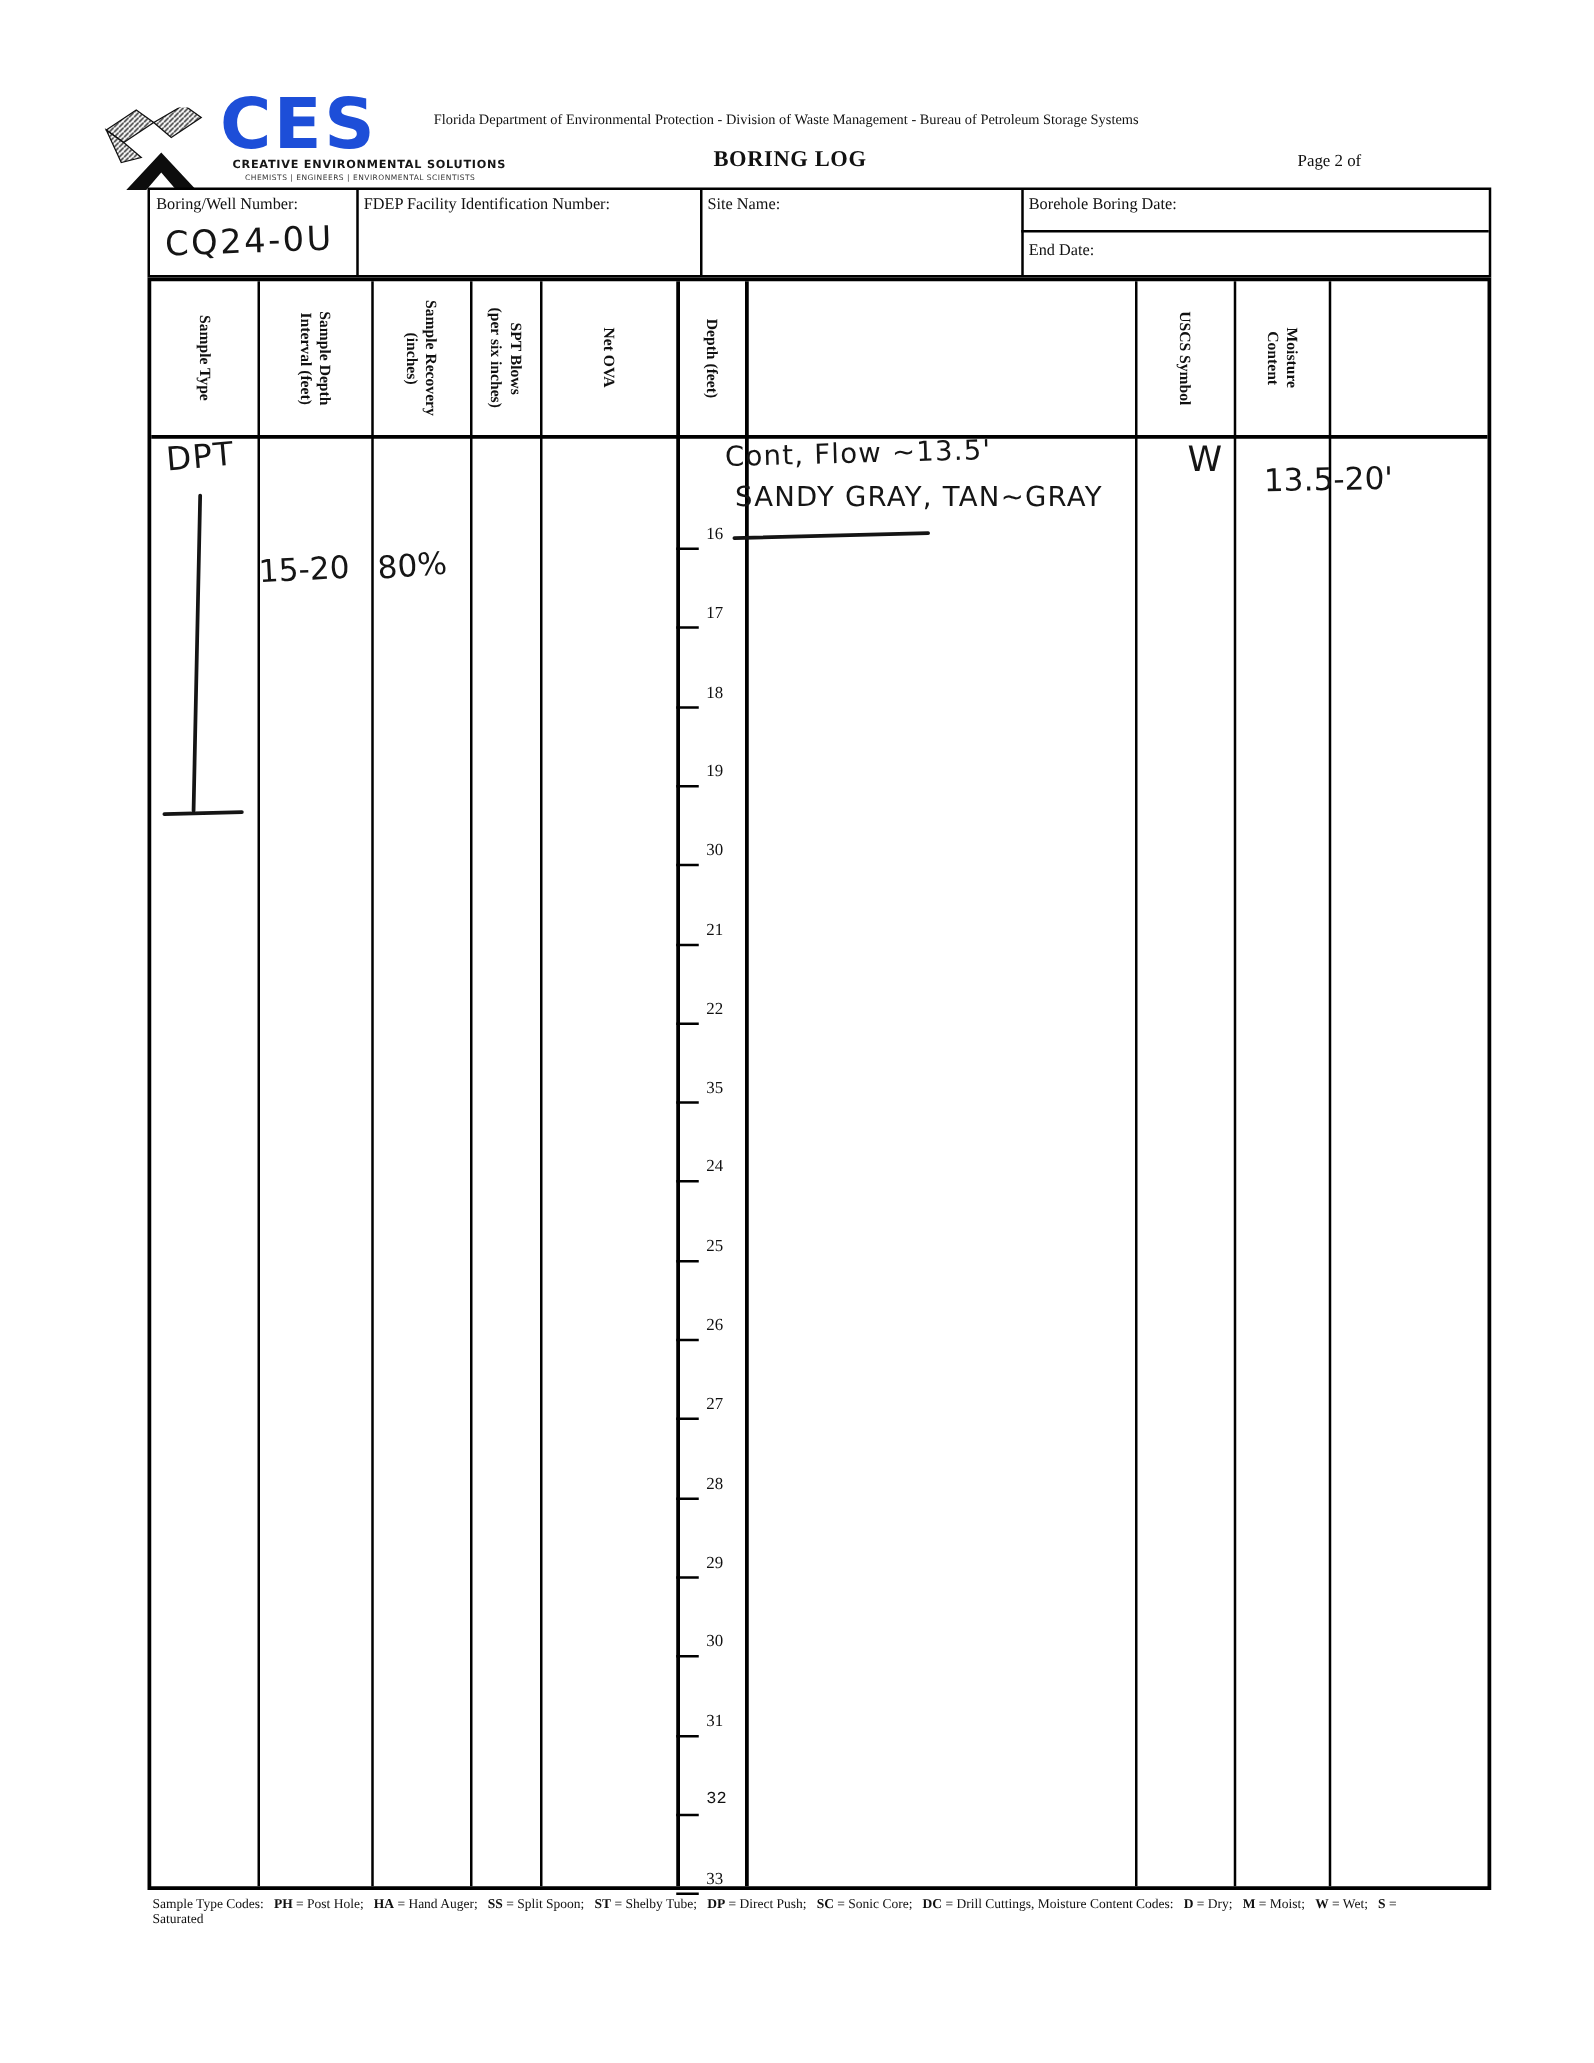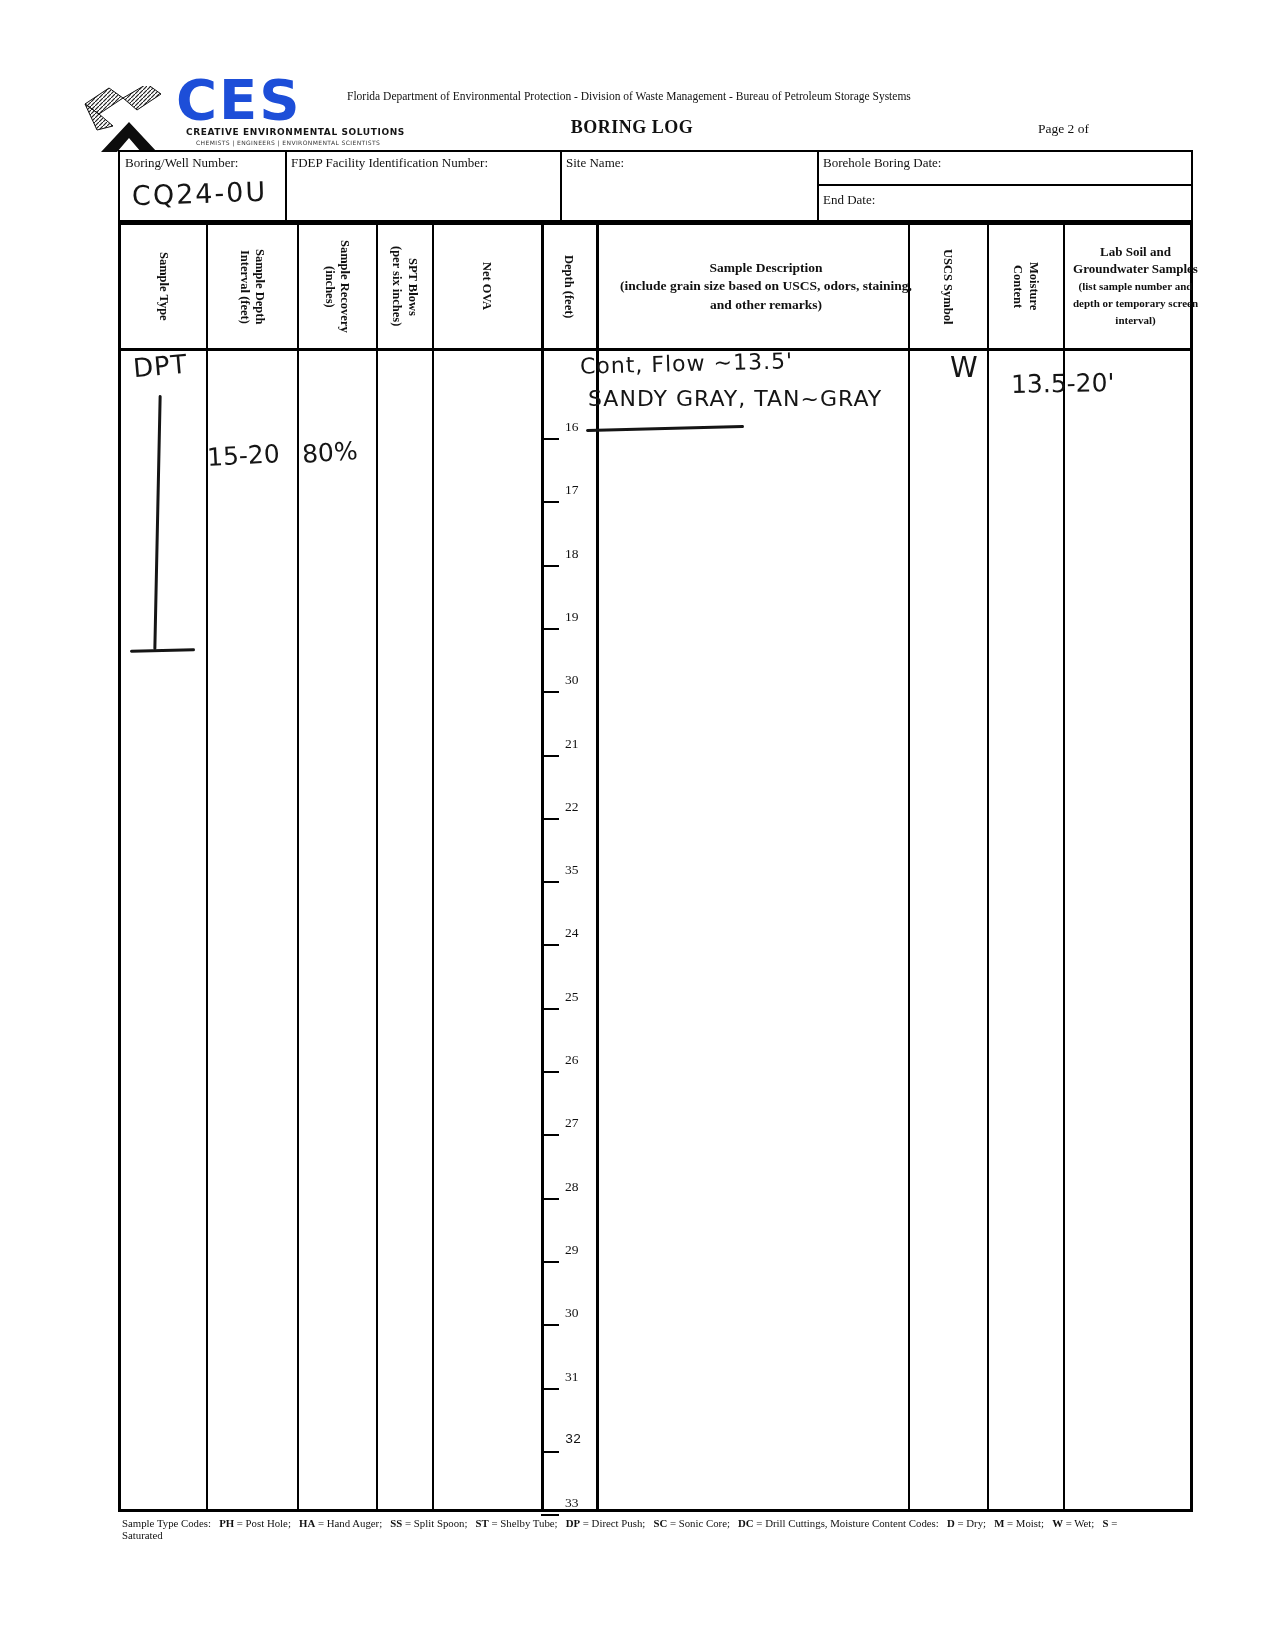--- a/index.html
+++ b/index.html
@@ -136,12 +136,6 @@
       <span>Moisture
 Content</span>
       </div>
-    <div class="hcell lab-head" style="left:942px;width:133px;">
-      <div>
-        <span>Lab Soil and Groundwater Samples</span>
-        <span class="small">(list sample number and depth or temporary screen interval)</span>
-      </div>
-    </div>
 
     <div class="abs" style="left:0;top:0;width:100%;height:100%;">
         <div class="tick" style="top: 213px;"></div>

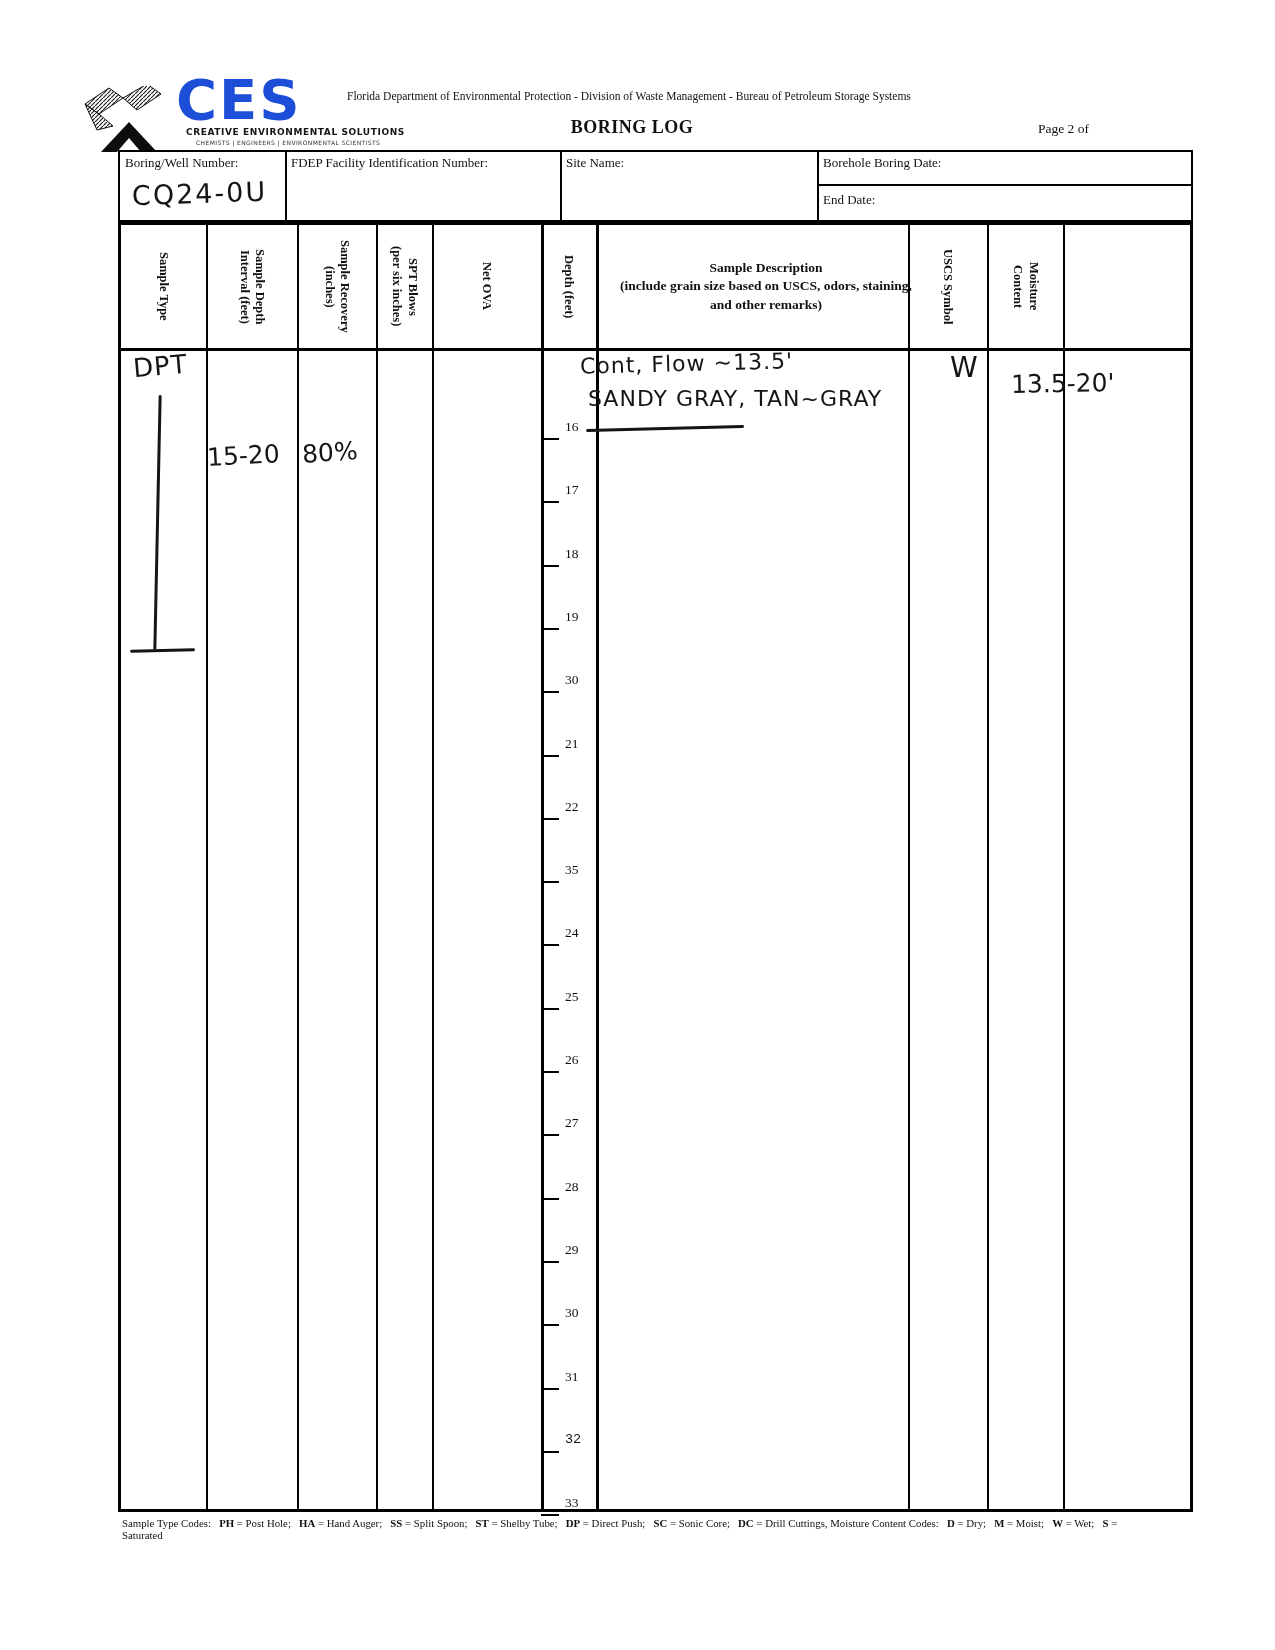--- a/index.html
+++ b/index.html
@@ -123,12 +123,6 @@
     <div class="vcell" style="left:420px;width:55px;">
       <span>Depth (feet)</span>
       </div>
-    <div class="hcell desc-head" style="left:475px;width:312px;">
-      <div>
-        <span>Sample Description</span><br>
-        <span>(include grain size based on USCS, odors, staining, and other remarks)</span>
-      </div>
-    </div>
     <div class="vcell" style="left:787px;width:79px;">
       <span>USCS Symbol</span>
       </div>

